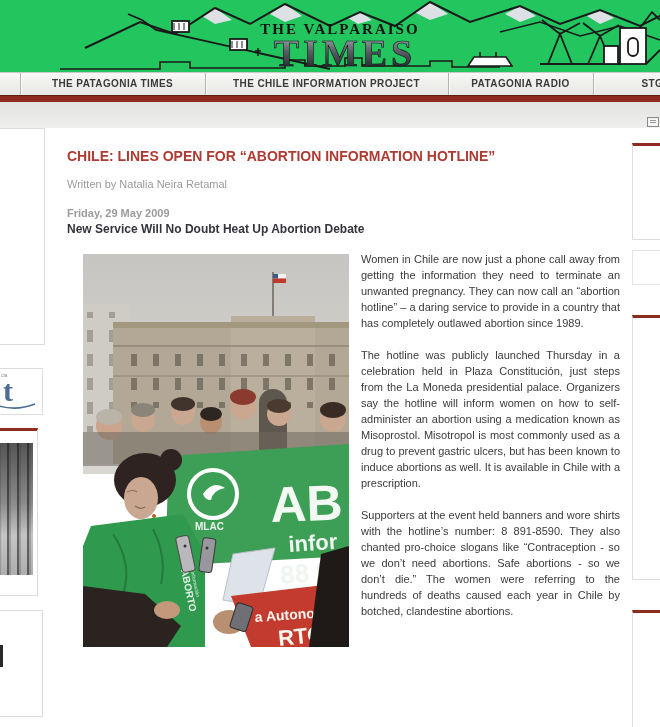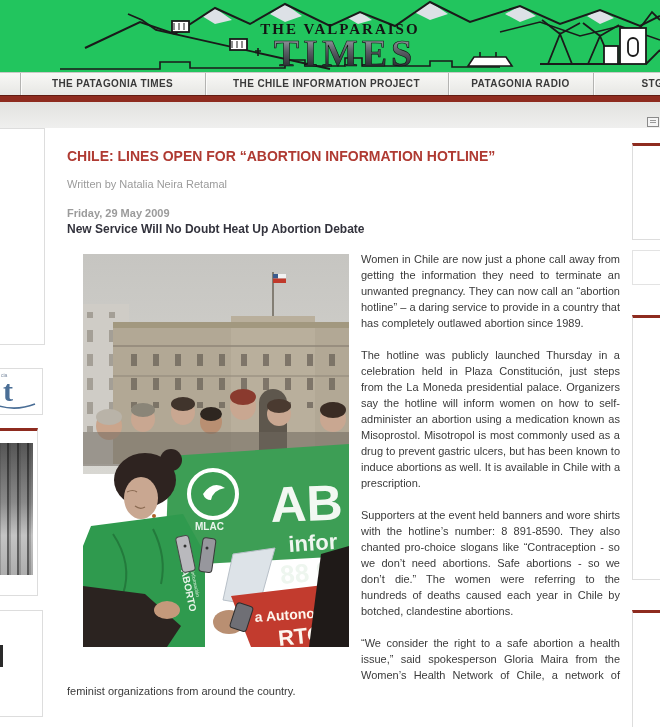--- a/index.html
+++ b/index.html
@@ -268,7 +268,6 @@
     <p>Women in Chile are now just a phone call away from getting the information they need to terminate an unwanted pregnancy. They can now call an “abortion hotline” – a daring service to provide in a country that has completely outlawed abortion since 1989.</p>
     <p>The hotline was publicly launched Thursday in a celebration held in Plaza Constitución, just steps from the La Moneda presidential palace. Organizers say the hotline will inform women on how to self-administer an abortion using a medication known as Misoprostol. Misotropol is most commonly used as a drug to prevent gastric ulcers, but has been known to induce abortions as well. It is available in Chile with a prescription.</p>
     <p>Supporters at the event held banners and wore shirts with the hotline’s number: 8 891-8590. They also chanted pro-choice slogans like “Contraception - so we don’t need abortions. Safe abortions - so we don’t die.” The women were referring to the hundreds of deaths caused each year in Chile by botched, clandestine abortions.</p>
-    <p>“We consider the right to a safe abortion a health issue,” said spokesperson Gloria Maira from the Women’s Health Network of Chile, a network of feminist organizations from around the country.</p>
   </div>
 </div>
 

